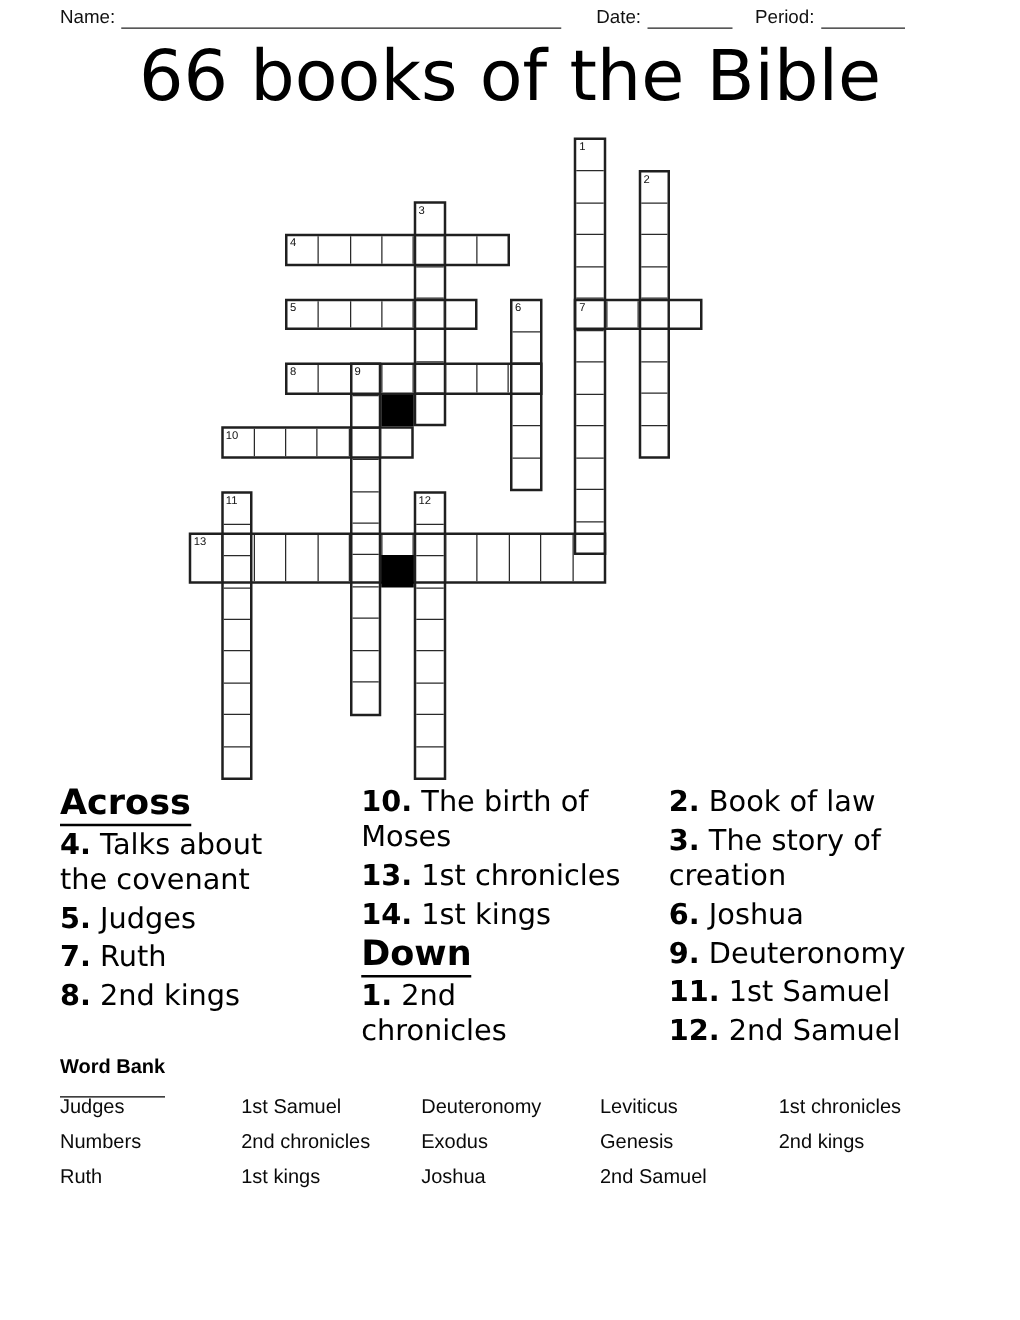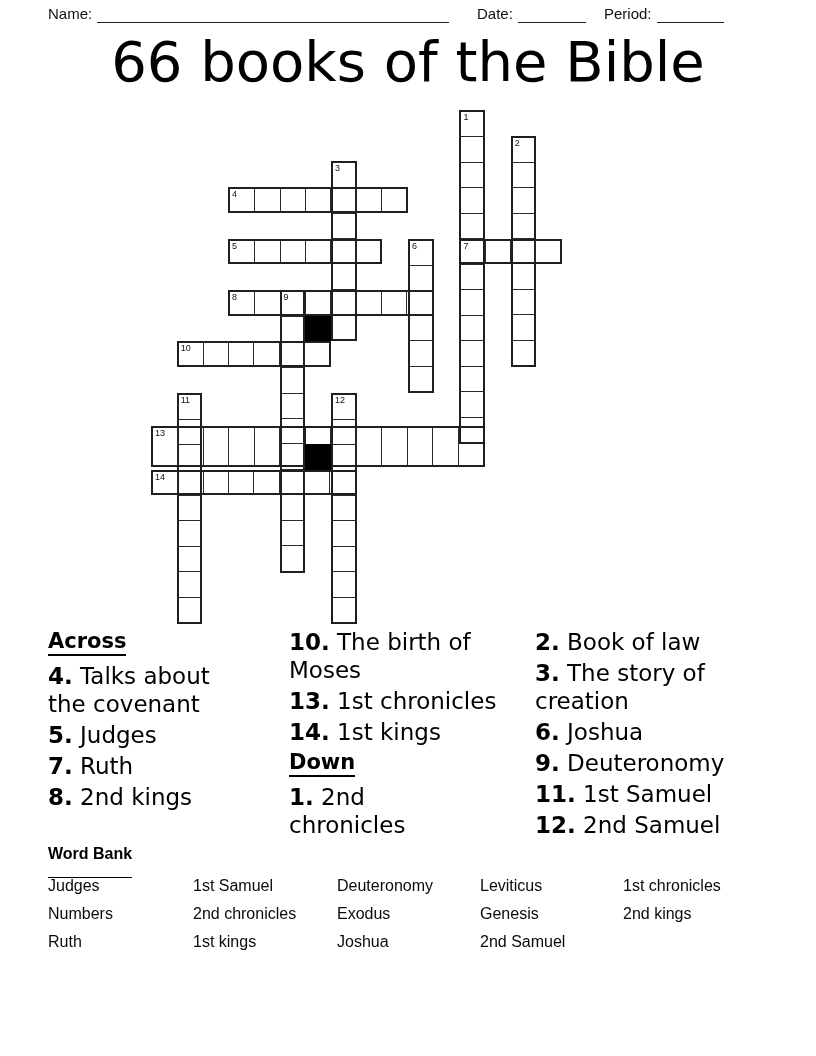--- a/index.html
+++ b/index.html
@@ -218,17 +218,6 @@
         <div class="cell last"></div>
         <span class="wnum">13</span>
       </div>
-      <div class="word across" style="left: 151px; top: 469.8px; width: 205.6px; height: 25.7px;">
-        <div class="cell"></div>
-        <div class="cell"></div>
-        <div class="cell"></div>
-        <div class="cell"></div>
-        <div class="cell"></div>
-        <div class="cell"></div>
-        <div class="cell"></div>
-        <div class="cell last"></div>
-        <span class="wnum">14</span>
-      </div>
       <div class="blackcell" style="left: 305.2px; top: 315.6px; width: 25.7px; height: 25.7px;"></div>
       <div class="blackcell" style="left: 305.2px; top: 444.1px; width: 25.7px; height: 25.7px;"></div>
     </div>

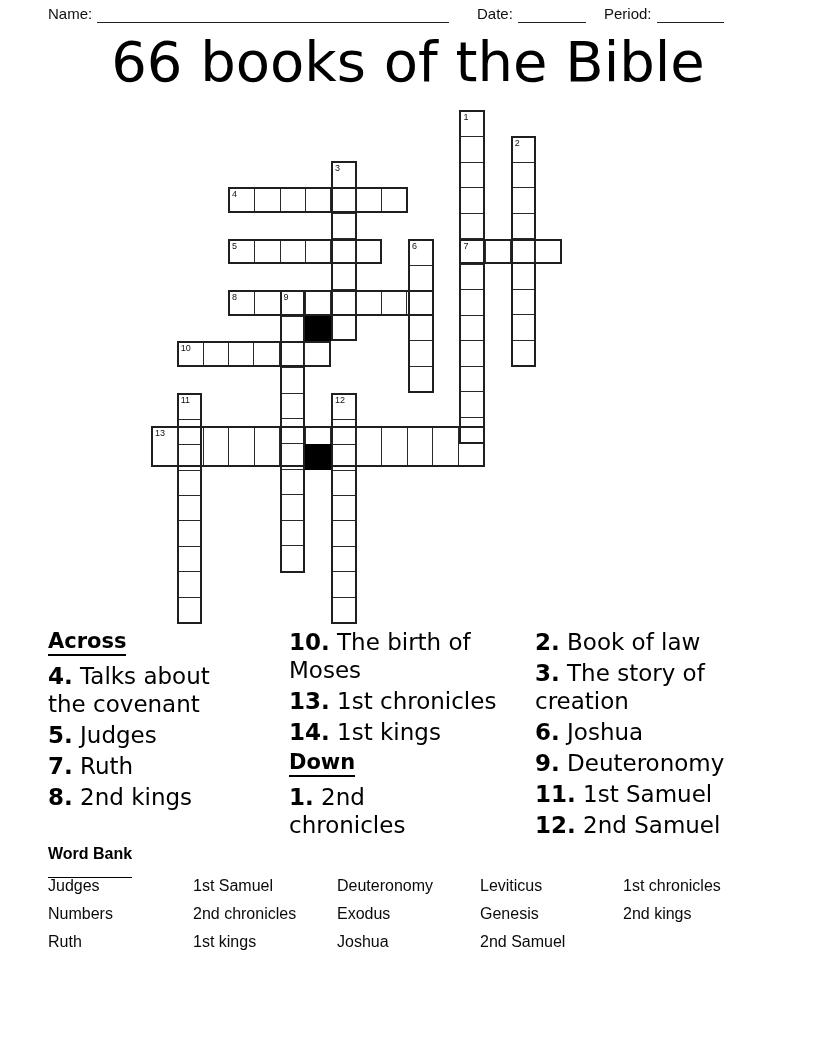--- a/index.html
+++ b/index.html
@@ -36,7 +36,7 @@
   .clue-col.c1{left:48px;width:170px;}
   .clue-col.c2{left:289px;width:220px;}
   .clue-col.c3{left:535px;width:225px;}
-  .clue-heading{font-size:21px;line-height:27px;font-weight:bold;margin-bottom:7px;}
+  .clue-heading{font-size:28px;line-height:27px;font-weight:bold;margin-bottom:7px;}
   .clue-heading span{border-bottom:2.5px solid #000;padding-bottom:1px;}
   .clue{font-size:23px;line-height:28px;margin-bottom:3px;}
   .clue .cnum{font-weight:bold;}

